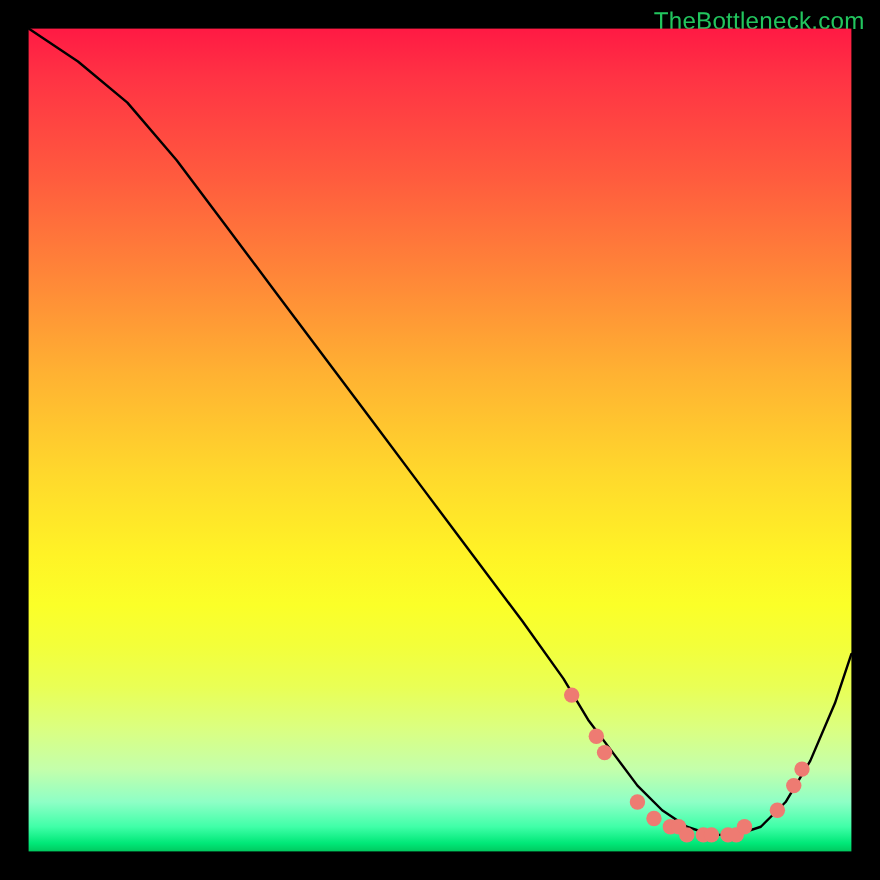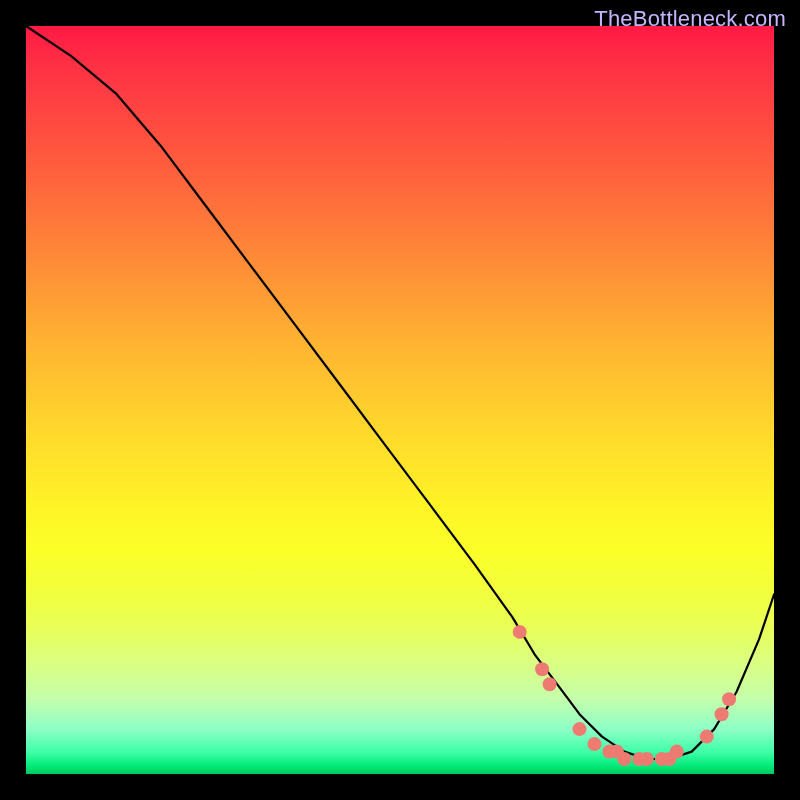--- a/index.html
+++ b/index.html
@@ -46,7 +46,7 @@
     position: absolute;
     top: 6px;
     right: 14px;
-    color: #c4b5fd;
+    color: #22c55e;
     font-size: 22px;
     font-weight: 500;
     letter-spacing: 0.2px;

